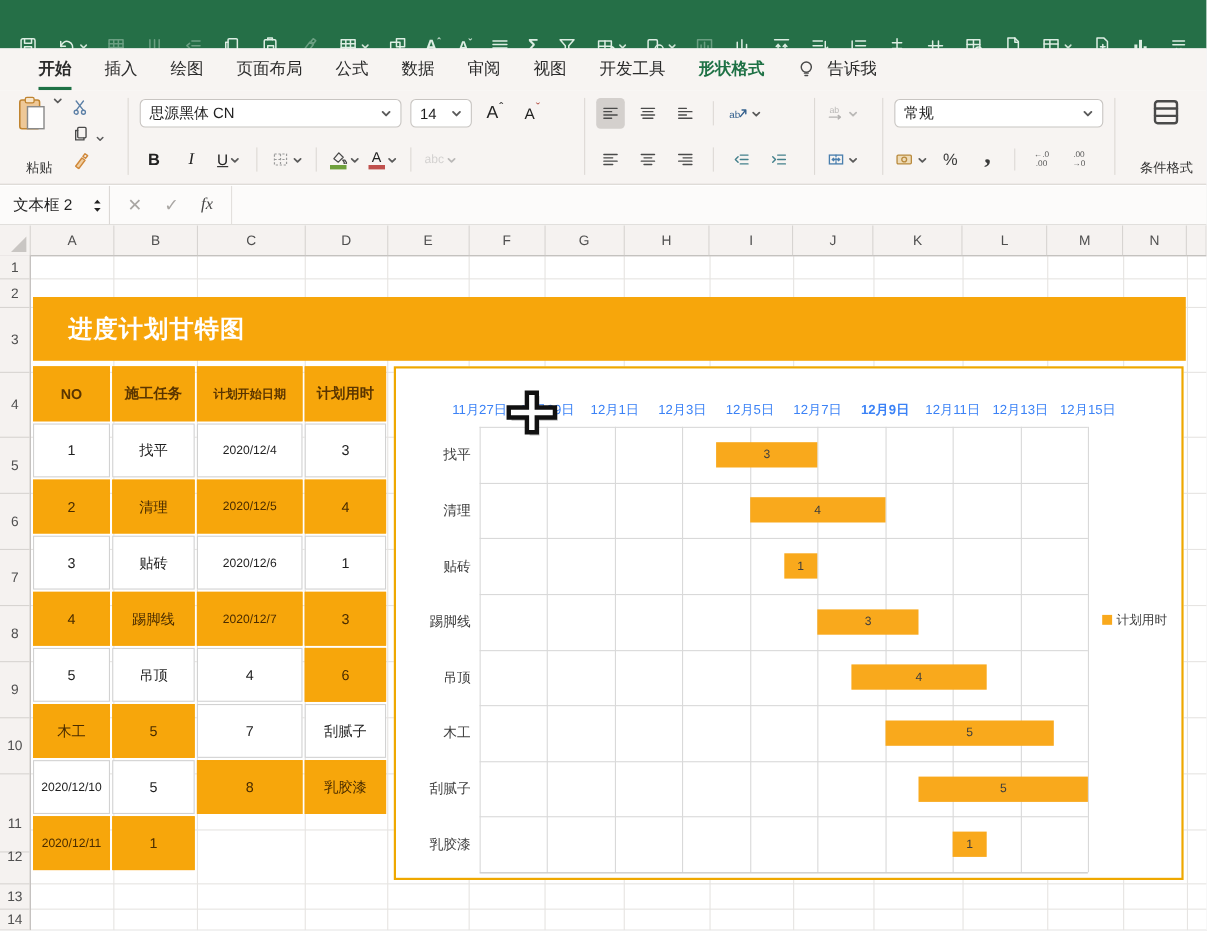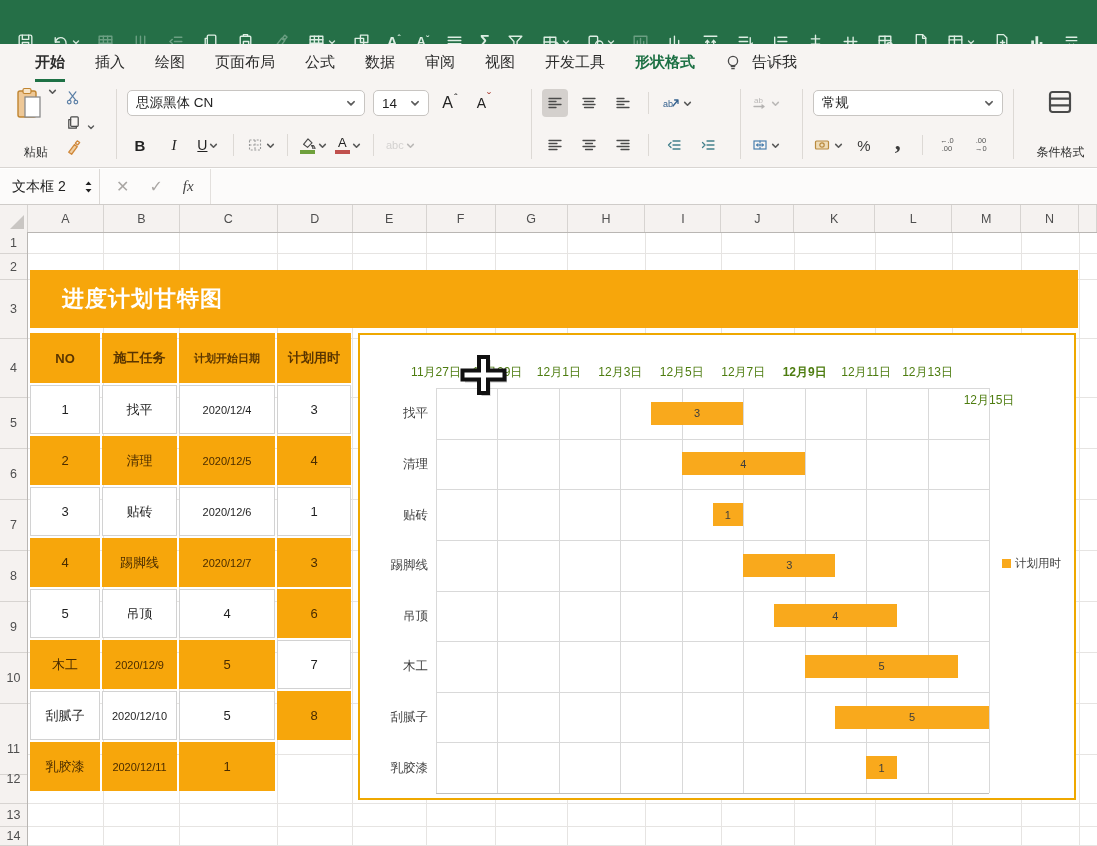--- a/index.html
+++ b/index.html
@@ -87,7 +87,7 @@
   .tcell.date{font-size:11px;}
 
   .chart{position:absolute;left:358px;top:128px;width:718px;height:467px;background:#fff;border:2px solid #EFA800;box-sizing:border-box;}
-  .tick{position:absolute;width:72px;text-align:center;font-size:12px;color:#4d7c0f;}
+  .tick{position:absolute;width:72px;text-align:center;font-size:12px;color:#3b82f6;}
   .cgl-v{position:absolute;width:1px;background:#d9d9d9;}
   .cgl-h{position:absolute;height:1px;background:#d9d9d9;}
   .cat{position:absolute;width:58px;text-align:right;font-size:12.5px;color:#3f3f3f;}

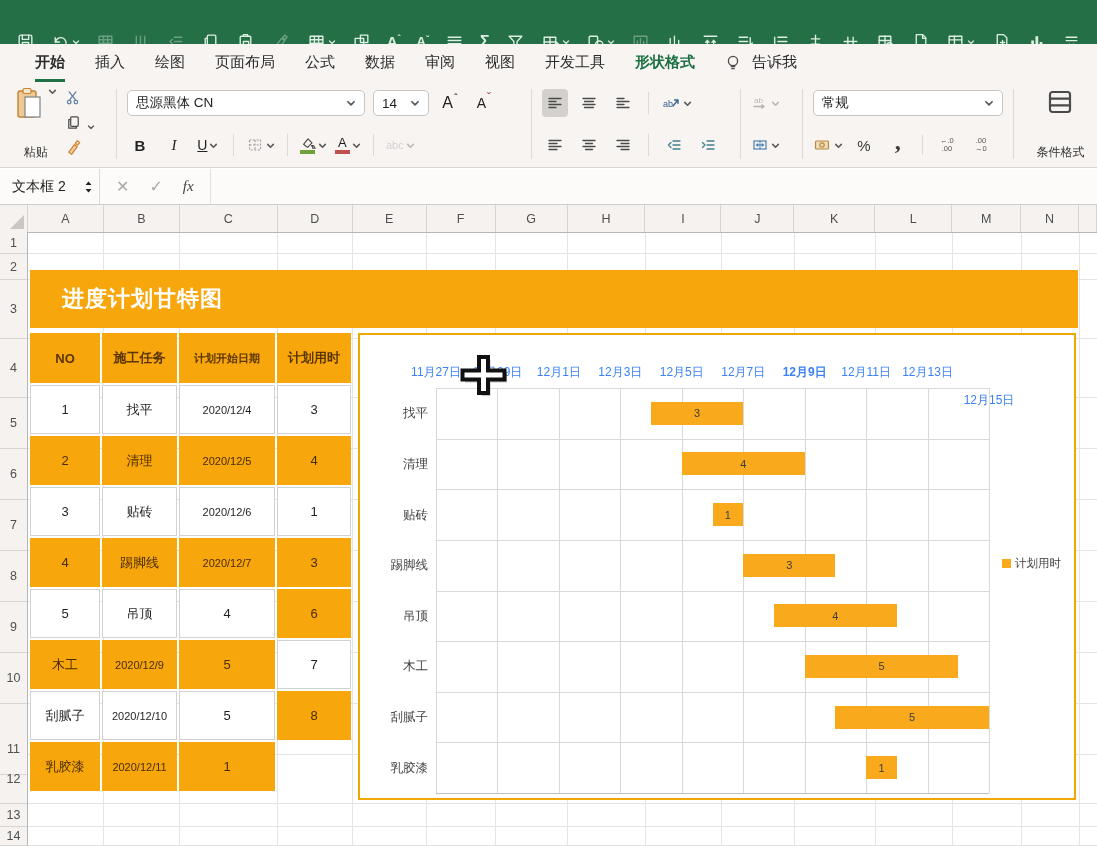--- a/index.html
+++ b/index.html
@@ -705,7 +705,7 @@
         <div class="cgl-v" style="left: 506.111px; top: 53px; height: 405px;"></div>
         <div class="tick" style="left: 531.556px; top: 29px;">12月13日</div>
         <div class="cgl-v" style="left: 567.556px; top: 53px; height: 405px;"></div>
-        <div class="tick" style="left: 593px; top: 29px; margin-top: 28px;">12月15日</div>
+        <div class="tick" style="left: 593px; top: 29px;">12月15日</div>
         <div class="cgl-v" style="left: 629px; top: 53px; height: 405px;"></div>
         <div class="cgl-h" style="left: 76px; top: 53px; width: 553px;"></div>
         <div class="cgl-h" style="left: 76px; top: 103.625px; width: 553px;"></div>

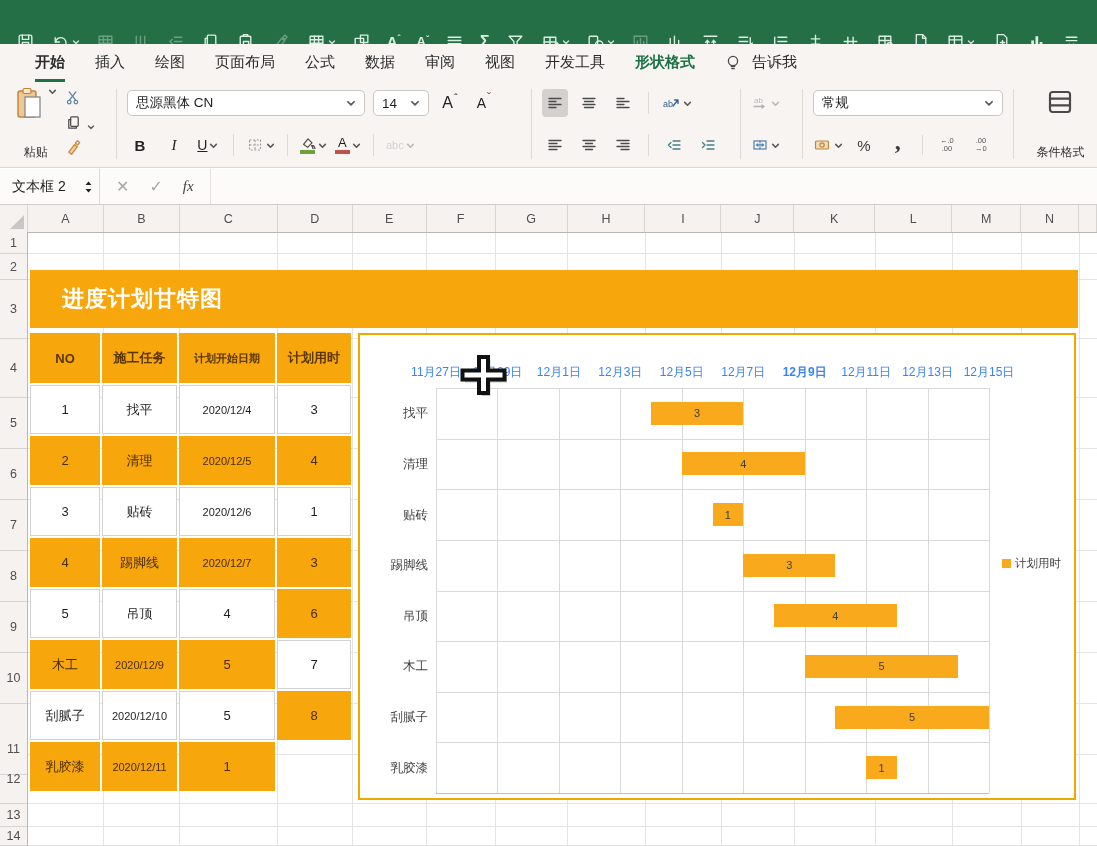--- a/index.html
+++ b/index.html
@@ -674,7 +674,6 @@
         <div class="tcell white">4</div>
         <div class="tcell orange">6</div>
         <div class="tcell orange">木工</div>
-        <div class="tcell orange date">2020/12/9</div>
         <div class="tcell orange">5</div>
         <div class="tcell white">7</div>
         <div class="tcell white">刮腻子</div>

